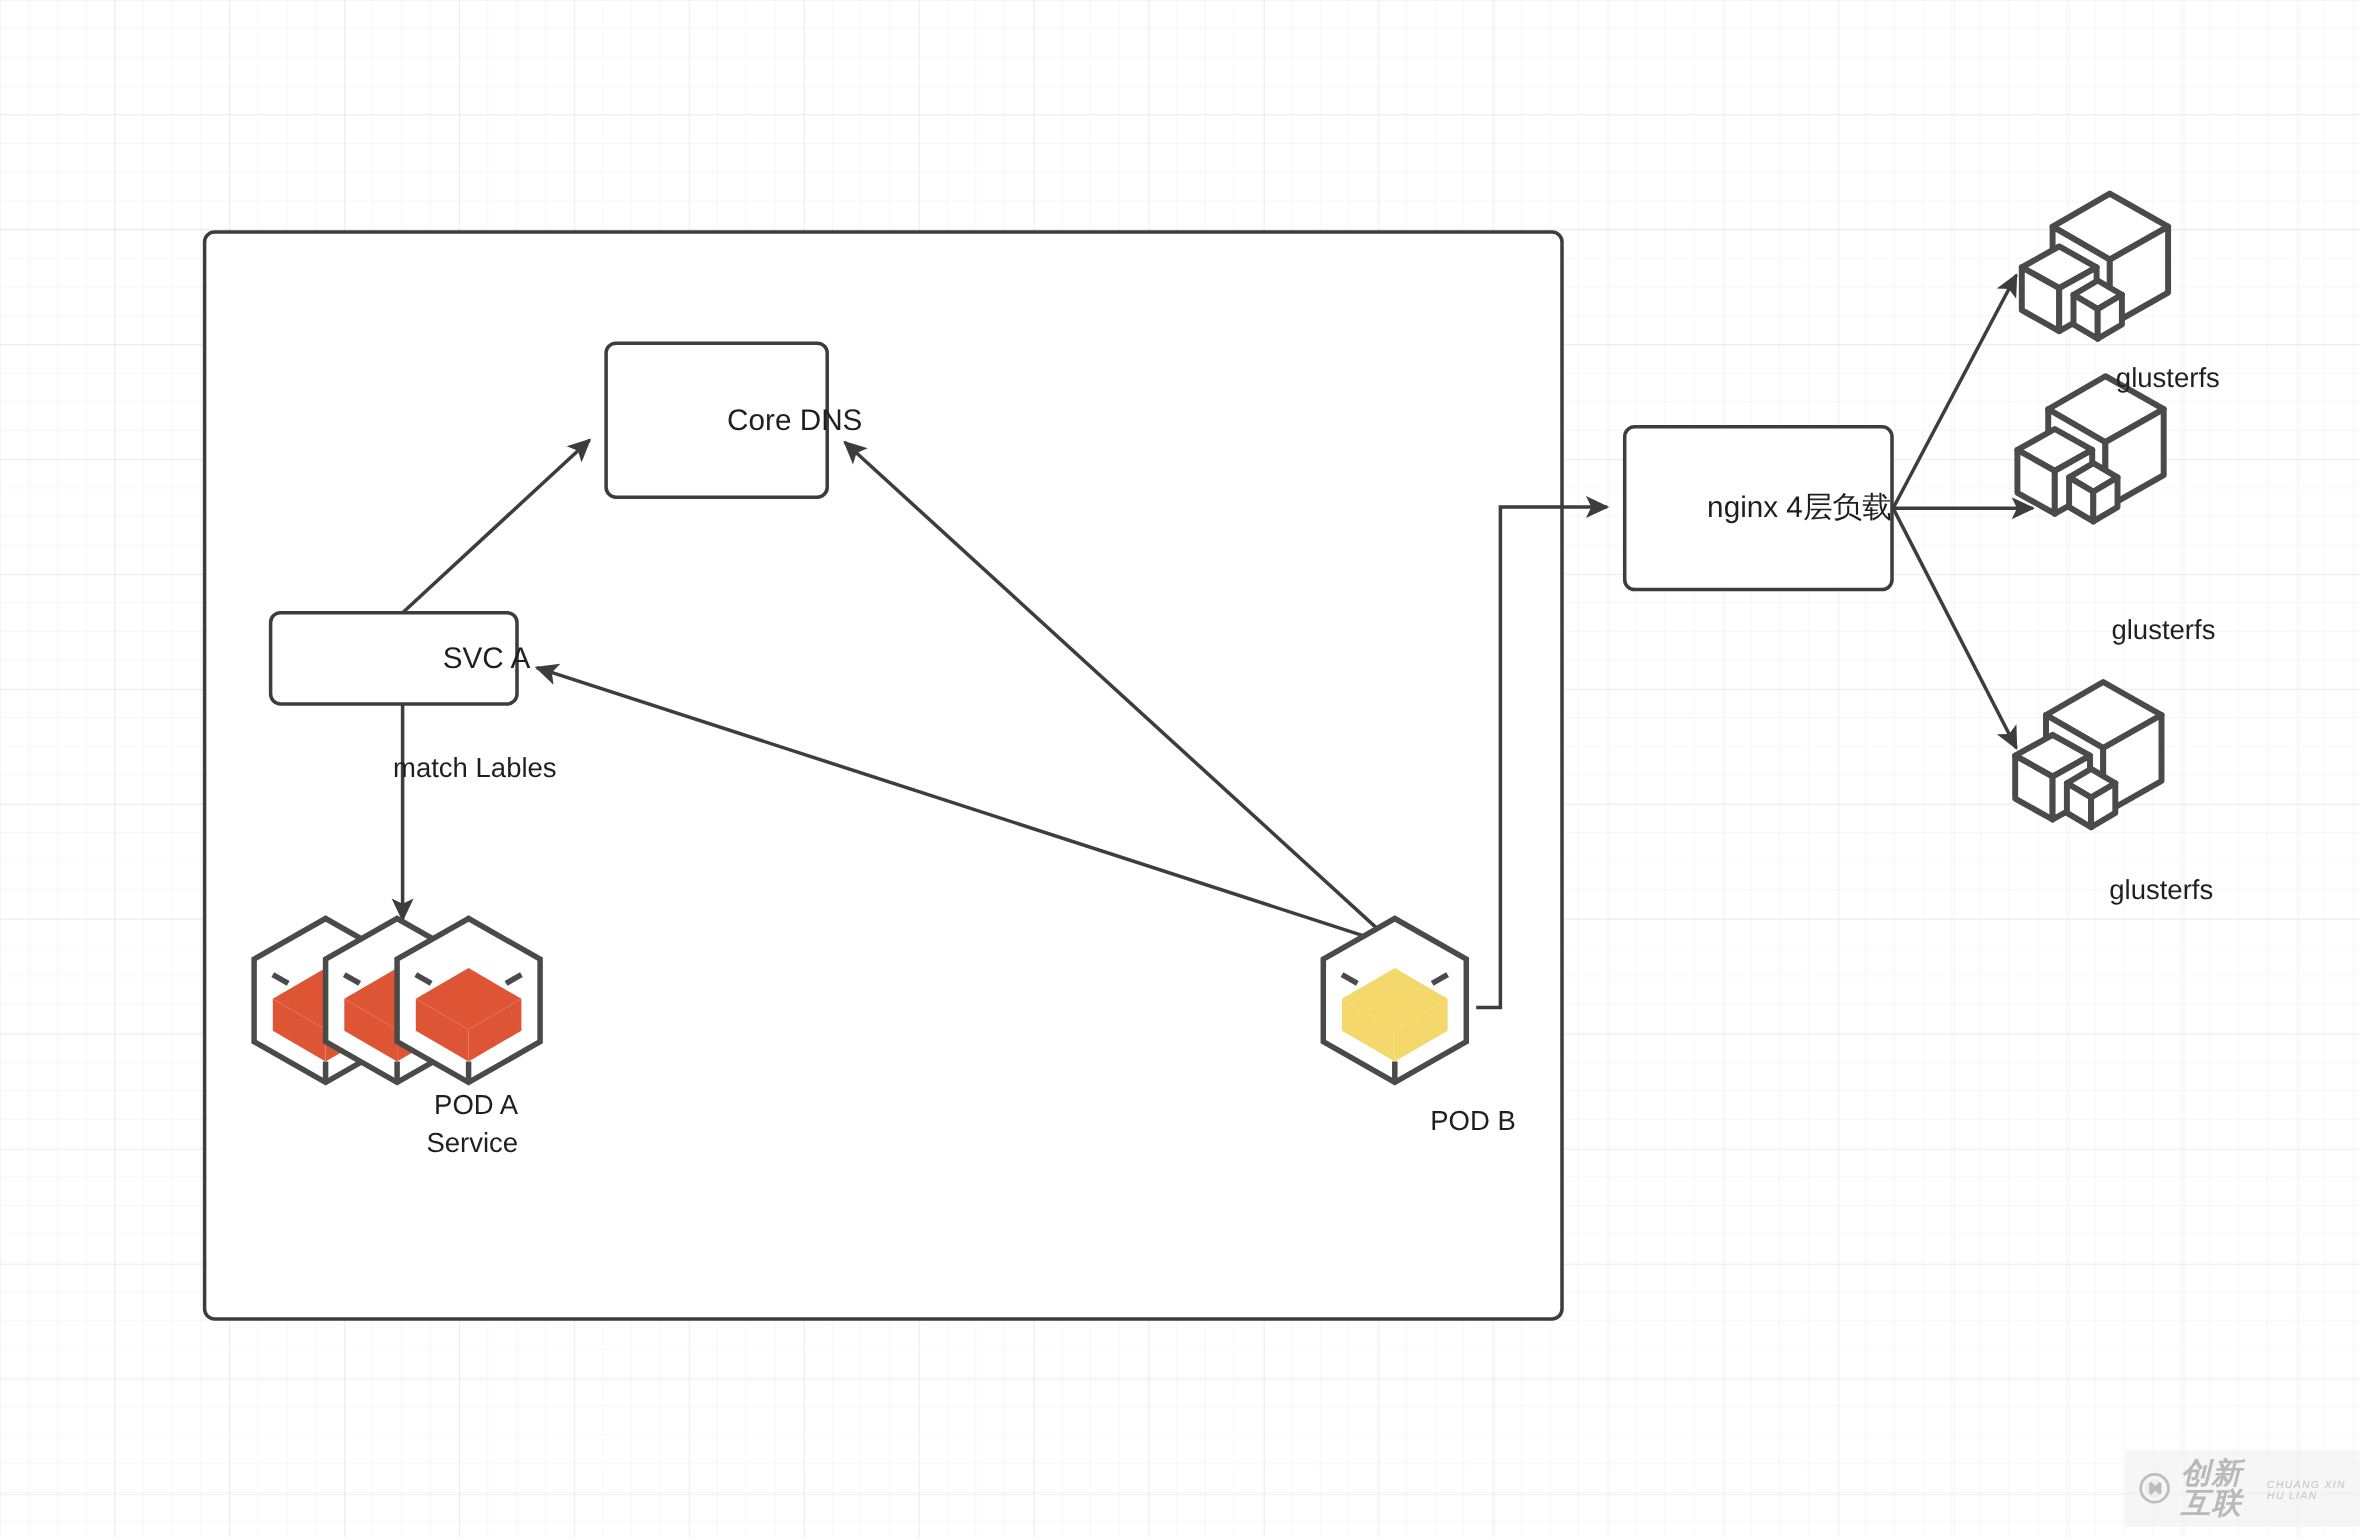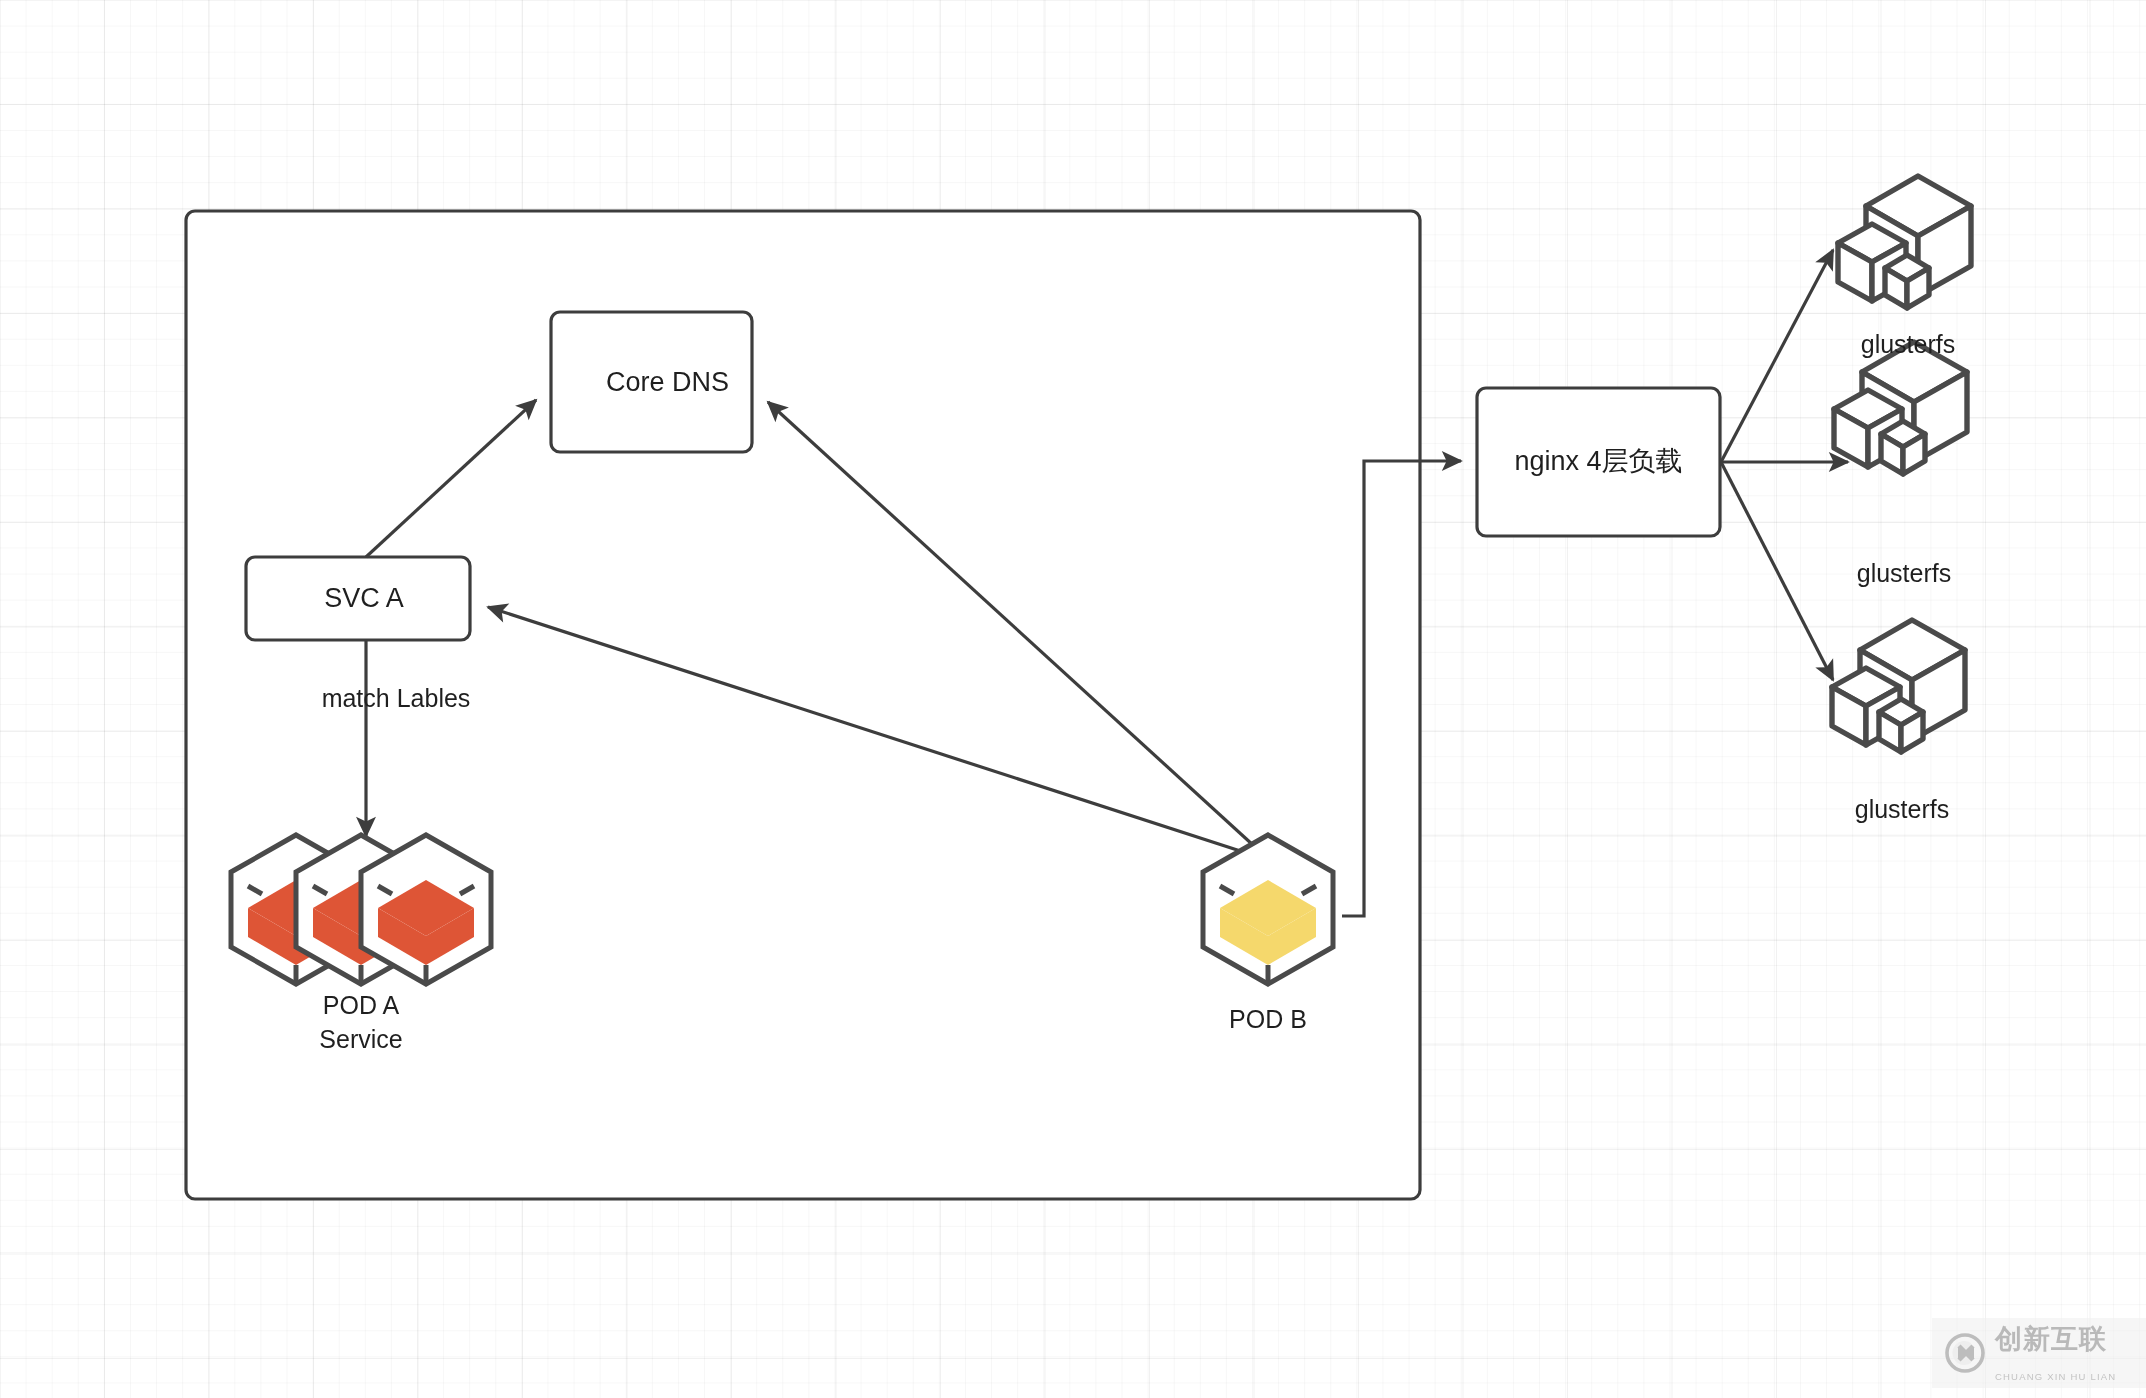--- a/index.html
+++ b/index.html
@@ -36,7 +36,7 @@
     position: absolute;
     color: #1f1f1f;
     font-family: "Liberation Sans", sans-serif;
-    text-align: center;
+    text-align: right;
     white-space: nowrap;
     pointer-events: none;
   }

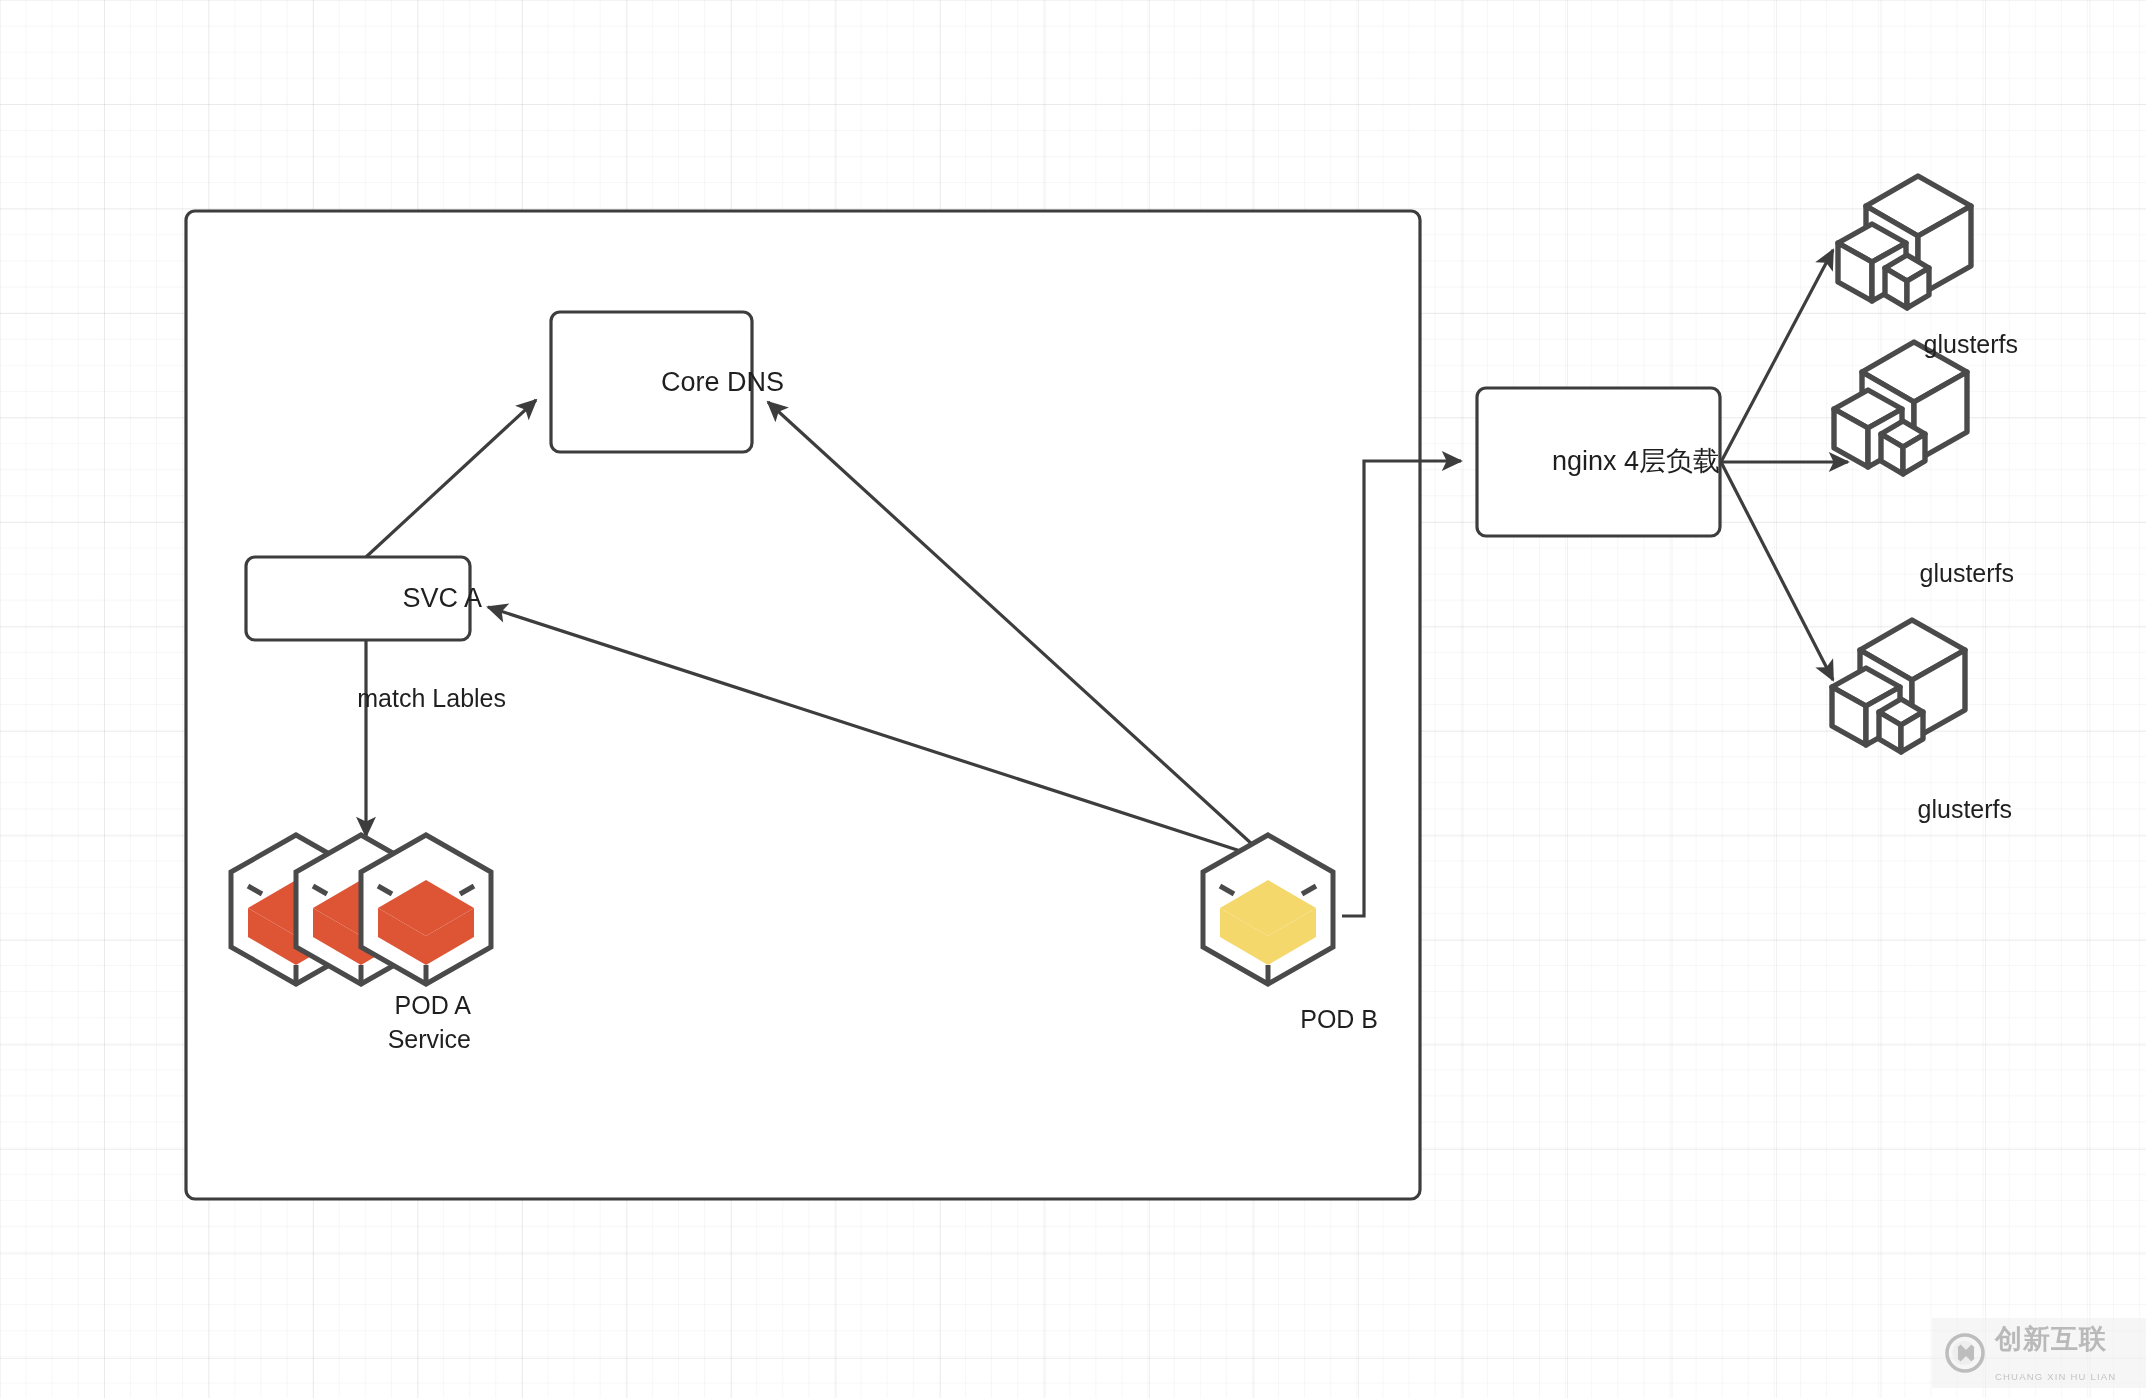--- a/index.html
+++ b/index.html
@@ -70,9 +70,10 @@
   }
   #watermark .wm-text {
     display: flex;
-    flex-direction: column;
+    flex-direction: row;
     justify-content: center;
     line-height: 1;
+    font-style: italic;
   }
   #watermark .wm-cn {
     font-size: 27px;

